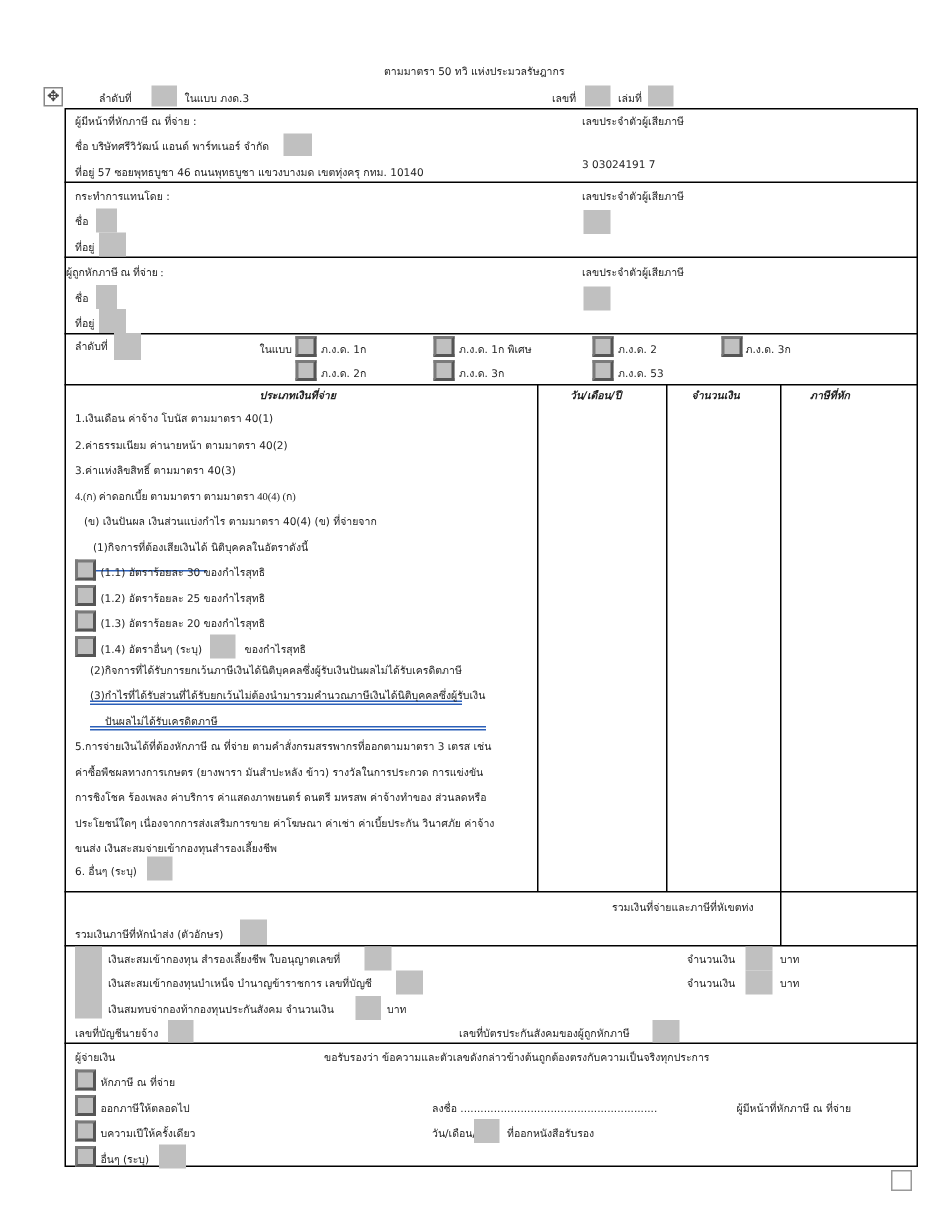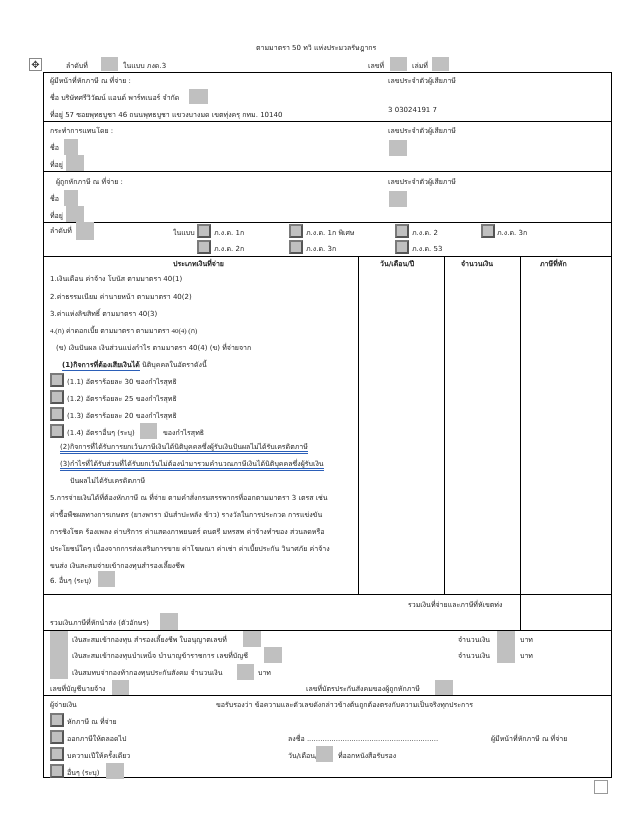--- a/index.html
+++ b/index.html
@@ -59,7 +59,7 @@
 <div class="txt" style="left:388px;top:126px;">เลขประจำตัวผู้เสียภาษี</div>
 <div class="fld" style="left:389px;top:140px;width:18px;height:16px;"></div>
 
-<div class="txt" style="left:56px;top:177px;">ผู้ถูกหักภาษี ณ ที่จ่าย :</div>
+<div class="txt" style="left:44px;top:177px;font-family:Liberation Serif, serif;">ผู้ถูกหักภาษี ณ ที่จ่าย :</div>
 <div class="txt" style="left:50px;top:194px;">ชื่อ</div>
 <div class="fld" style="left:64px;top:190px;width:14px;height:16px;"></div>
 <div class="txt" style="left:50px;top:211px;">ที่อยู่</div>

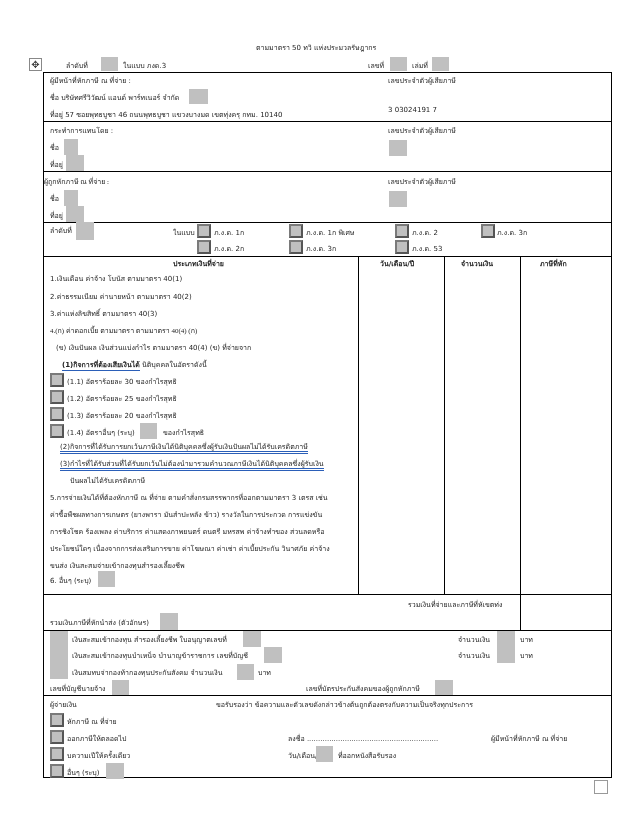--- a/index.html
+++ b/index.html
@@ -13,7 +13,7 @@
   .txt { position: absolute; white-space: nowrap; line-height: 10px; }
   .u { border-bottom: 1px solid #2b5fb8; padding-bottom: 1px; font-weight: bold; }
   .uu { border-bottom: 3px double #2b5fb8; padding-bottom: 0px; }
-  .hdr { font-weight: bold; }
+  .hdr { font-weight: bold; font-style: italic; }
   .move-handle { position:absolute; left:29px; top:58px; width:13px; height:13px; border:1px solid #888; background:#fff; font-size:10px; line-height:11px; text-align:center; color:#444; }
   .corner-box { position:absolute; left:594px; top:780px; width:14px; height:14px; border:1px solid #999; background:#fff; }
 </style>

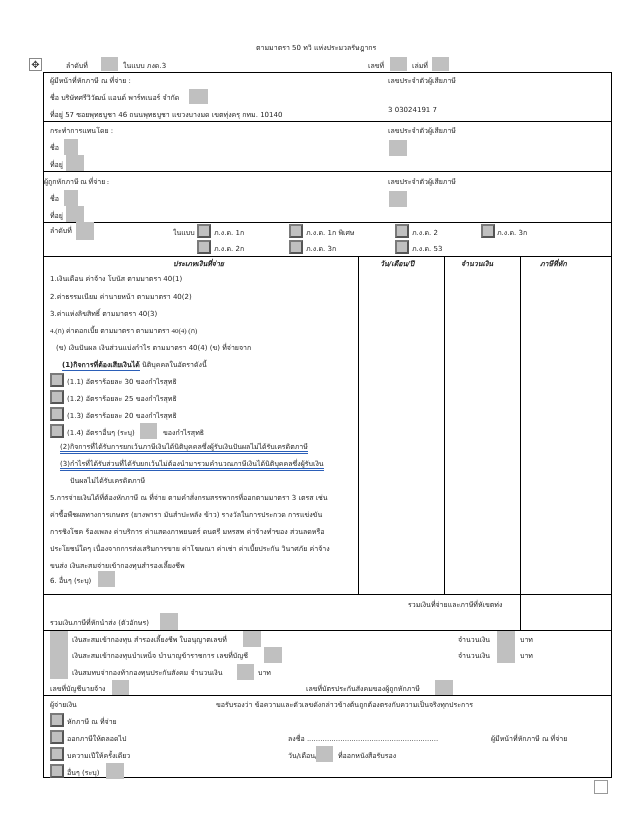--- a/index.html
+++ b/index.html
@@ -11,7 +11,7 @@
   .hline { position: absolute; height: 1px; background: #000; }
   .vline { position: absolute; width: 1px; background: #000; }
   .txt { position: absolute; white-space: nowrap; line-height: 10px; }
-  .u { border-bottom: 1px solid #2b5fb8; padding-bottom: 1px; font-weight: bold; }
+  .u { border-bottom: 1px solid #2b5fb8; padding-bottom: 11px; }
   .uu { border-bottom: 3px double #2b5fb8; padding-bottom: 0px; }
   .hdr { font-weight: bold; font-style: italic; }
   .move-handle { position:absolute; left:29px; top:58px; width:13px; height:13px; border:1px solid #888; background:#fff; font-size:10px; line-height:11px; text-align:center; color:#444; }

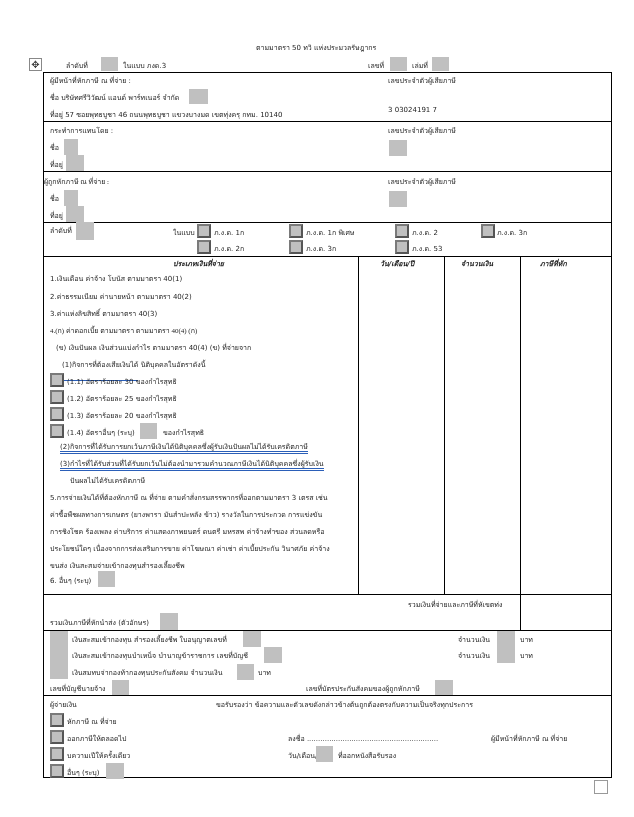--- a/index.html
+++ b/index.html
@@ -12,7 +12,7 @@
   .vline { position: absolute; width: 1px; background: #000; }
   .txt { position: absolute; white-space: nowrap; line-height: 10px; }
   .u { border-bottom: 1px solid #2b5fb8; padding-bottom: 11px; }
-  .uu { border-bottom: 3px double #2b5fb8; padding-bottom: 0px; }
+  .uu { border-bottom: 3px double #2b5fb8; padding-bottom: 16px; }
   .hdr { font-weight: bold; font-style: italic; }
   .move-handle { position:absolute; left:29px; top:58px; width:13px; height:13px; border:1px solid #888; background:#fff; font-size:10px; line-height:11px; text-align:center; color:#444; }
   .corner-box { position:absolute; left:594px; top:780px; width:14px; height:14px; border:1px solid #999; background:#fff; }

